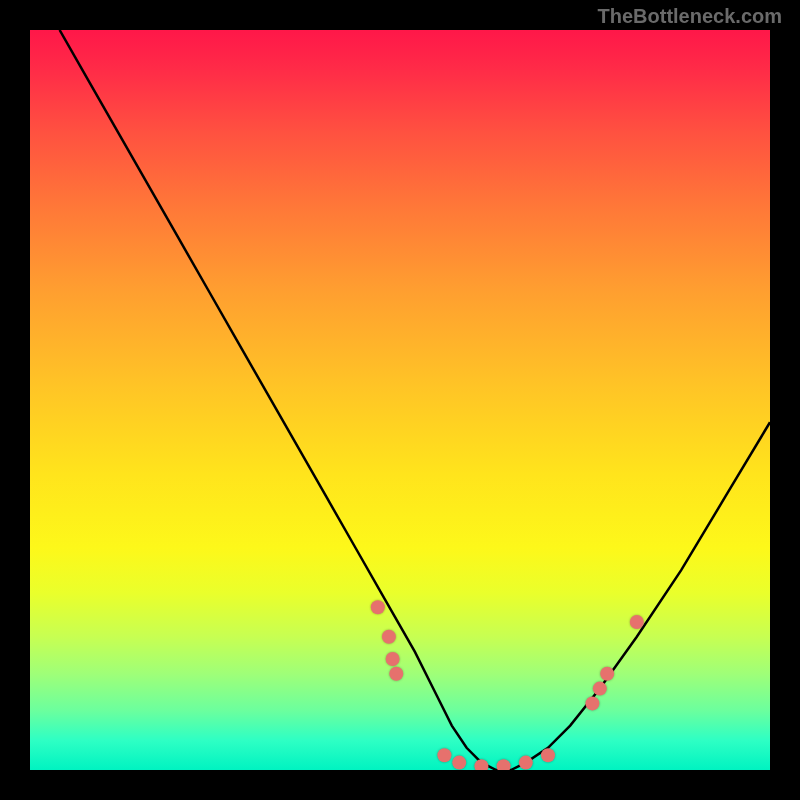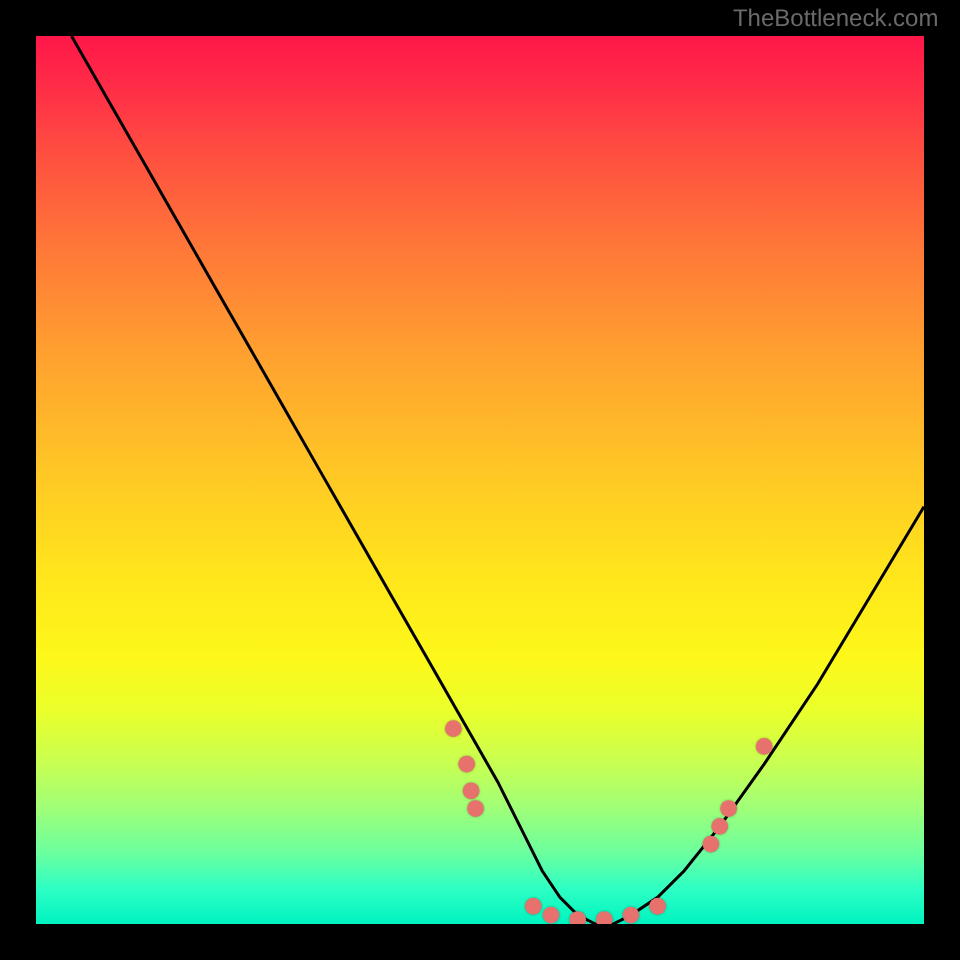--- a/index.html
+++ b/index.html
@@ -16,7 +16,7 @@
     right: 18px;
     color: #6a6a6a;
     font-size: 20px;
-    font-weight: 400;
+    font-weight: 700;
     z-index: 10;
   }
   .plot-area {

